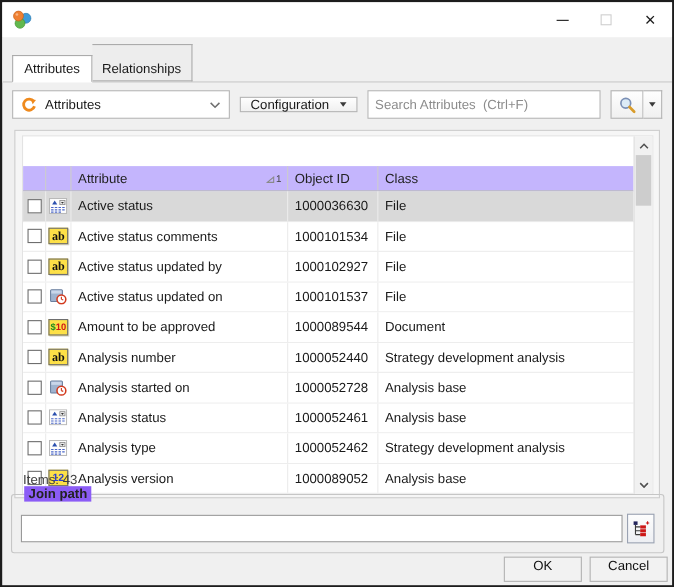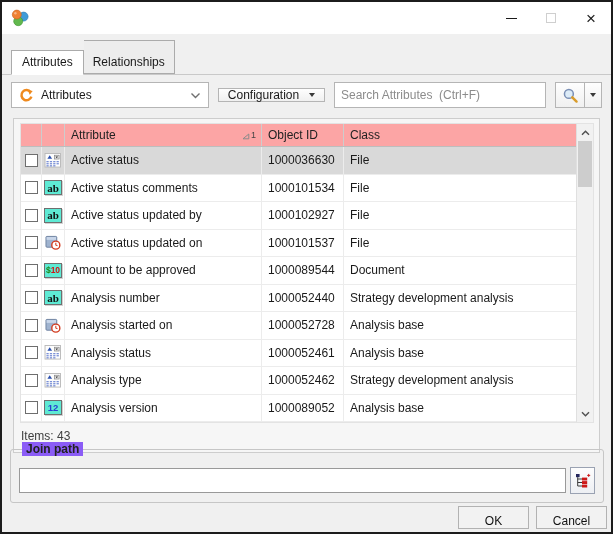--- a/index.html
+++ b/index.html
@@ -48,7 +48,7 @@
   .panel { margin: 4px 11px 0 11px; height: 335px; border: 1px solid #cdcdcd; background: #f6f6f6; position: relative; }
   .grid { position: absolute; top: 4px; left: 6px; right: 5px; background: #fff; padding-right: 17px; border: 1px solid #e3e3e3; }
   .grid-header, .grid-row { display: grid; grid-template-columns: 21px 23px 197px 82px 1fr; }
-  .grid-header { height: 23px; background: #fca5a5; border-bottom: 1px solid #bdbdbd; }
+  .grid-header { height: 23px; background: #c4b5fd; border-bottom: 1px solid #bdbdbd; margin-top: 27px; }
   .hcell { display: flex; align-items: center; padding-left: 6px; border-right: 1px solid #cdcdcd; color: #222; }
   .hcell.c-attr { justify-content: space-between; padding-right: 5px; }
   .hcell:last-child { border-right: none; }

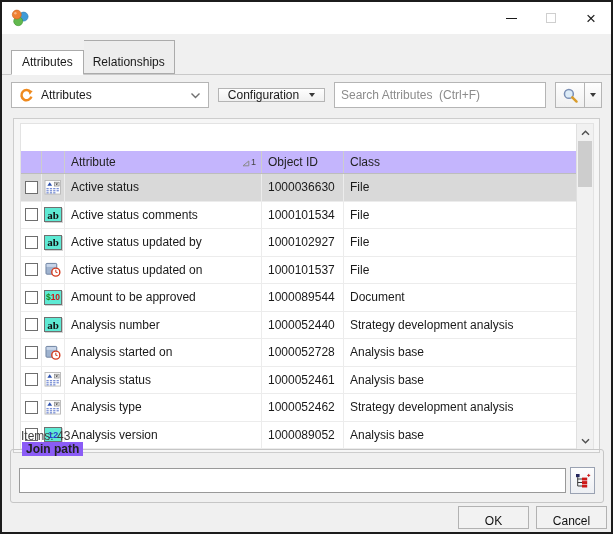--- a/index.html
+++ b/index.html
@@ -62,7 +62,7 @@
   .checkbox { width: 13px; height: 13px; border: 1px solid #6e6e6e; background: #fff; display: inline-block; }
 
   .attr-ico { width: 18px; height: 15px; display: inline-flex; align-items: center; justify-content: center; }
-  .ico-box { border: 1px solid #6f6f6f; background: #5eead4; box-shadow: 1px 1px 0 #d2d2d2; }
+  .ico-box { border: 1px solid #6f6f6f; background: #fde047; box-shadow: 1px 1px 0 #d2d2d2; }
   .ico-text { font: bold 11px "Liberation Serif", serif; color: #111; }
   .ico-number { font: bold 9.5px "Liberation Sans", sans-serif; color: #2a3fd0; }
   .ico-money { font: bold 8.5px "Liberation Sans", sans-serif; letter-spacing: 0; }

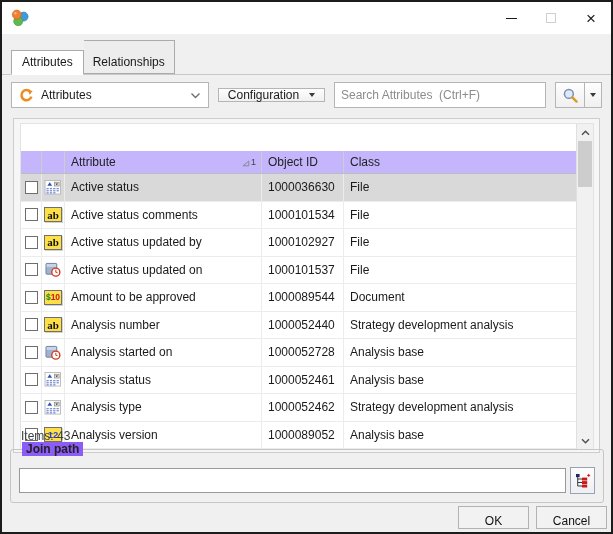--- a/index.html
+++ b/index.html
@@ -86,7 +86,7 @@
 
   
   .footer { position: absolute; right: 4px; bottom: 3px; display: flex; gap: 7px; }
-  .dlg-btn { width: 71px; height: 23px; background: #f2f2f2; border: 1px solid #b2b2b2; display: flex; align-items: flex-end; justify-content: center; font-size: 12px; color: #111; }
+  .dlg-btn { width: 71px; height: 23px; background: #f2f2f2; border: 1px solid #b2b2b2; display: flex; align-items: flex-start; justify-content: center; font-size: 12px; color: #111; }
 </style>
 </head>
 <body>

